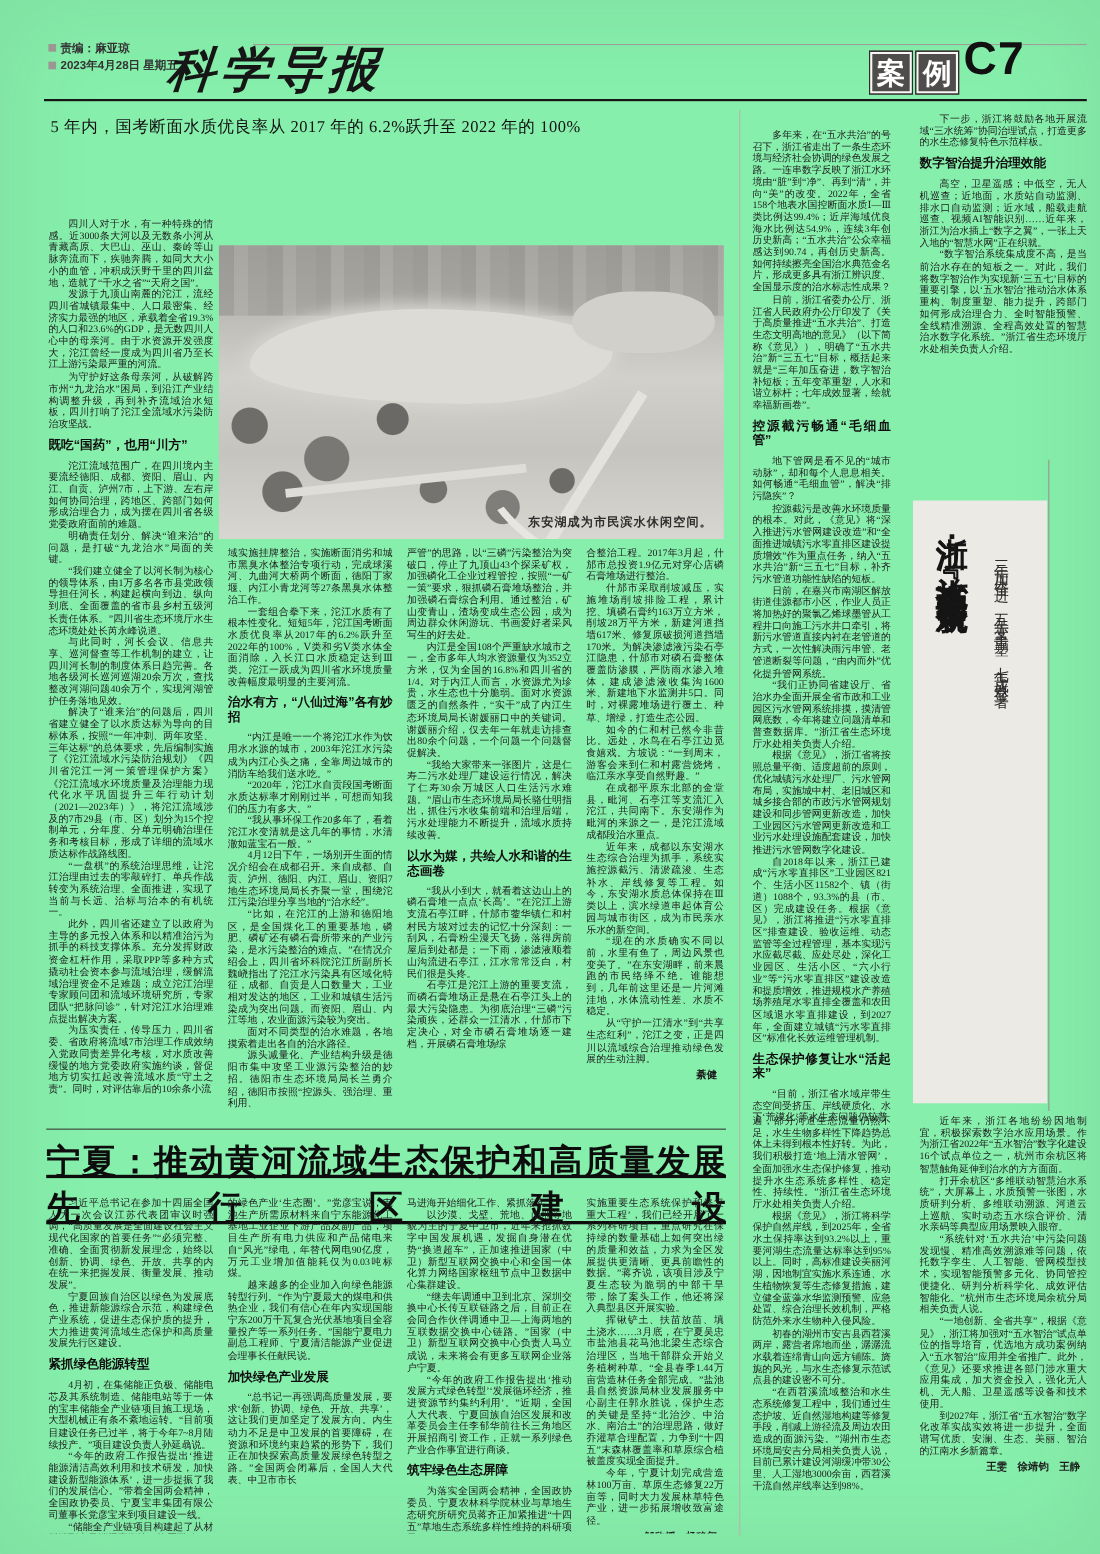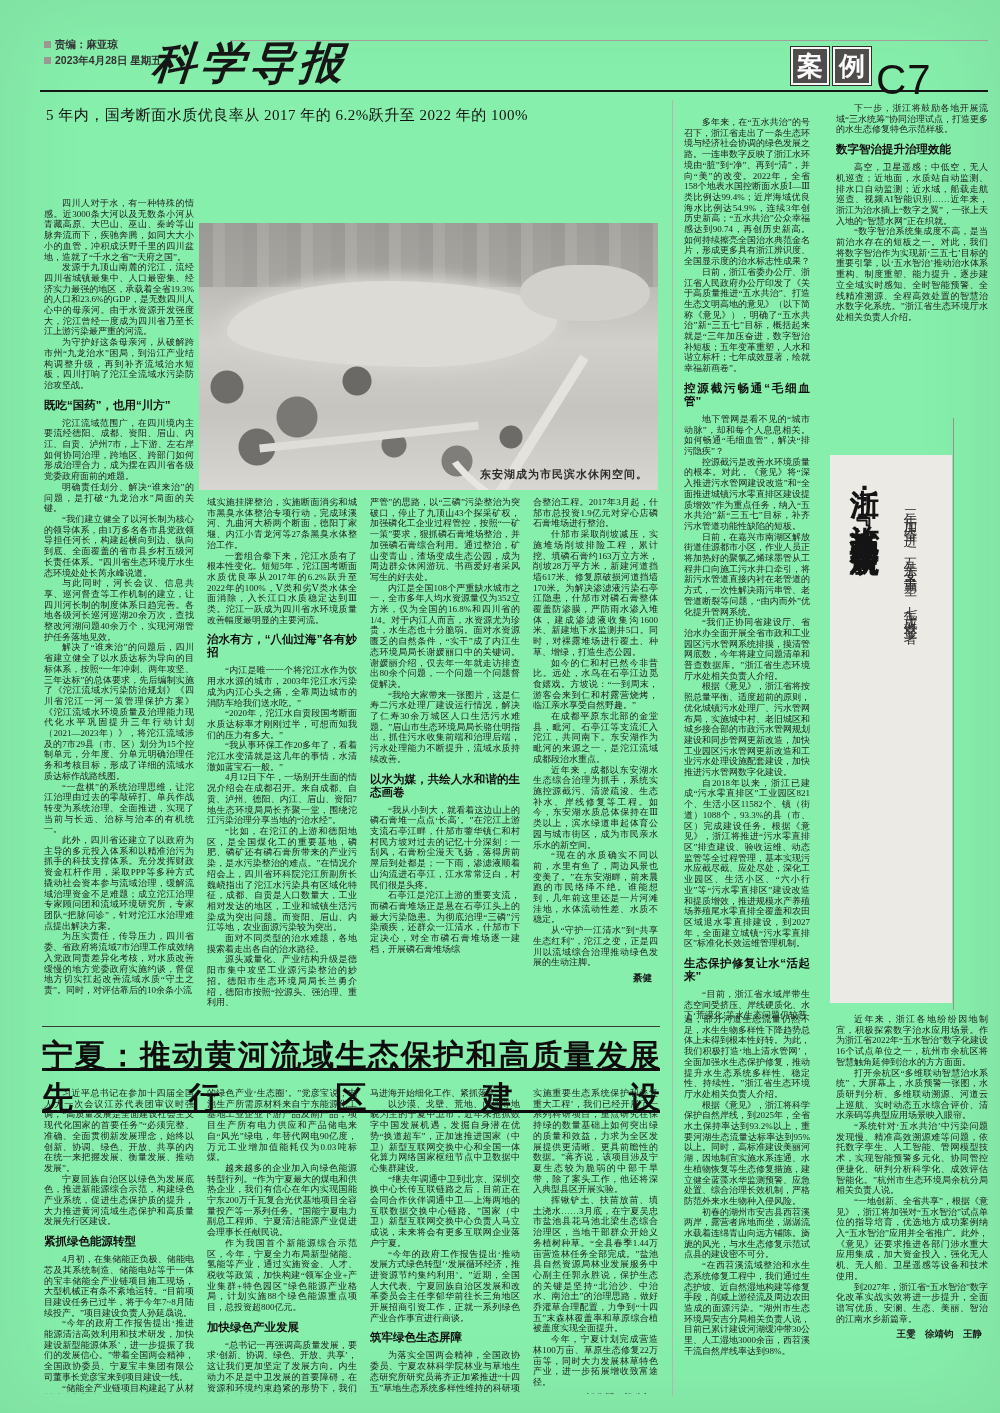--- a/index.html
+++ b/index.html
@@ -17,8 +17,8 @@
   .badge{width:38px;height:38px;background:#4e4d4b;border:1px solid #2e2d2b;box-shadow:inset 0 0 0 2px #f8f7f3;
          color:#fff;font-family:"Liberation Sans","DejaVu Sans",sans-serif;font-weight:bold;font-size:26px;
          display:flex;align-items:center;justify-content:center;top:46px;}
-  .pageno{left:876px;top:56px;font-family:"Liberation Sans","DejaVu Sans",sans-serif;
-          font-size:42px;font-weight:normal;color:#111;letter-spacing:1px;}
+  .pageno{left:876px;top:29px;font-family:"Liberation Sans","DejaVu Sans",sans-serif;
+          font-size:42px;font-weight:bold;color:#111;letter-spacing:1px;}
   .hd-rule{left:40px;top:90px;width:948px;height:2px;background:#161616;}
   
   .kicker{left:46px;top:106px;width:620px;font-size:15px;color:#111;letter-spacing:.5px;}

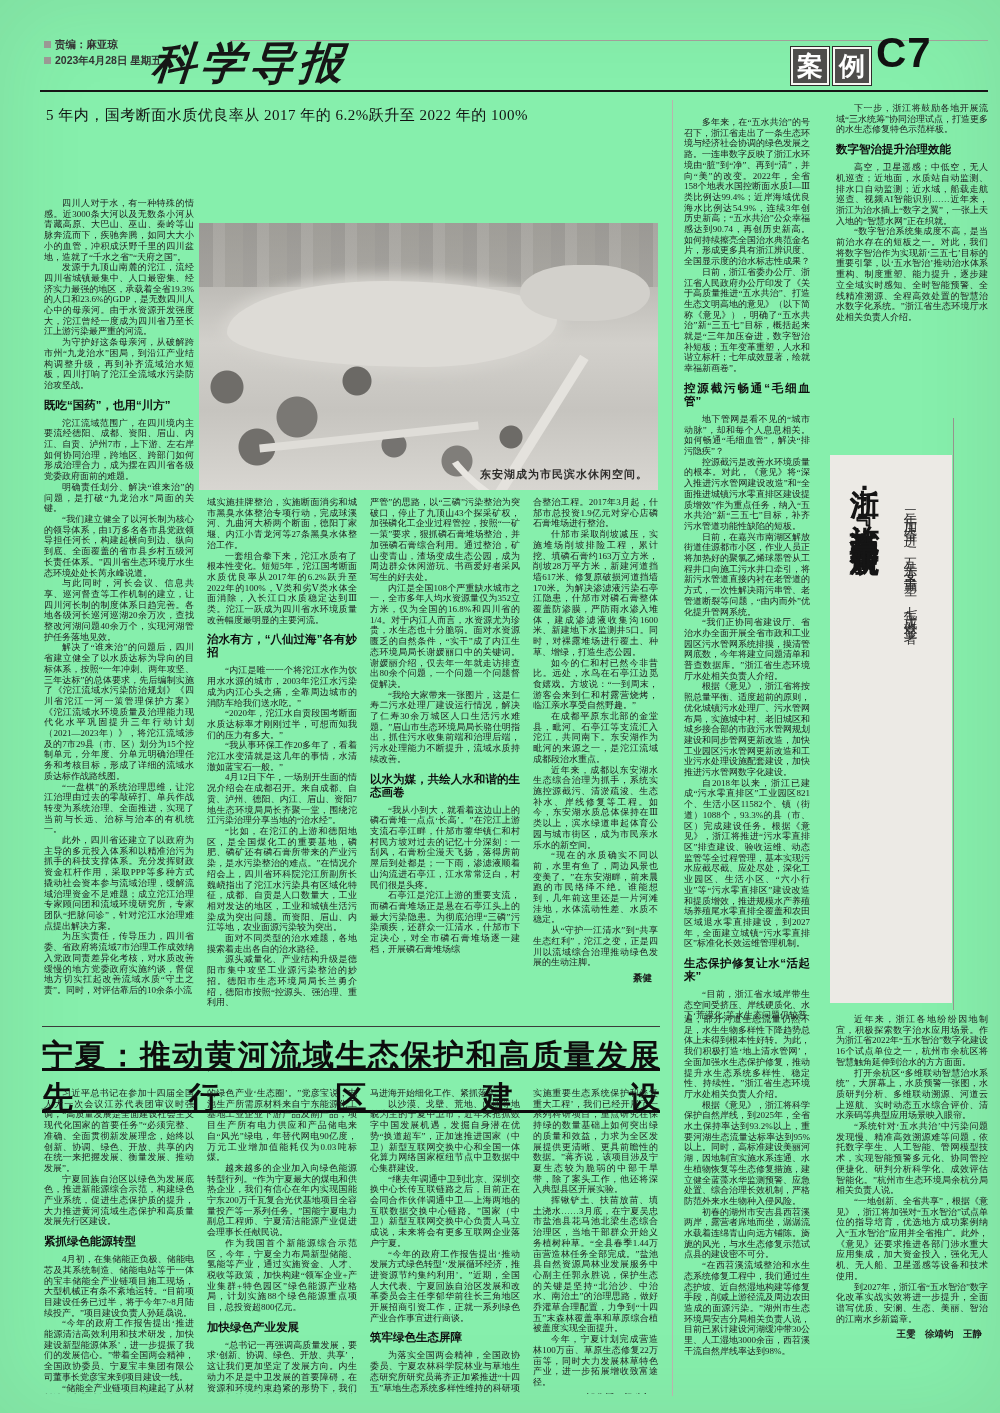--- a/index.html
+++ b/index.html
@@ -162,7 +162,7 @@
       <div class="b-p">下一步，浙江将鼓励各地开展流域“三水统筹”协同治理试点，打造更多的水生态修复特色示范样板。</div>
       <div class="b-h">数字智治提升治理效能</div>
       <div class="b-p">高空，卫星遥感；中低空，无人机巡查；近地面，水质站自动监测、排水口自动监测；近水域，船载走航巡查、视频AI智能识别……近年来，浙江为治水插上“数字之翼”，一张上天入地的“智慧水网”正在织就。</div>
-      <div class="b-p">“数字智治系统集成度不高，是当前治水存在的短板之一。对此，我们将数字智治作为实现新‘三五七’目标的重要引擎，以‘五水智治’推动治水体系重构、制度重塑、能力提升，逐步建立全域实时感知、全时智能预警、全线精准溯源、全程高效处置的智慧治水数字化系统。”浙江省生态环境厅水处相关负责人介绍。</div>
+      <div class="b-p">“数字智治系统集成度不高，是当前治水存在的短板之一。对此，我们将数字智治作为实现新‘三五七’目标的重要引擎，以‘五水智治’推动治水体系重构、制度重塑、能力提升，跨部门如何形成治理合力、全时智能预警、全线精准溯源、全程高效处置的智慧治水数字化系统。”浙江省生态环境厅水处相关负责人介绍。</div>
     </div>
 
   <div class="abs zj-panel"></div>

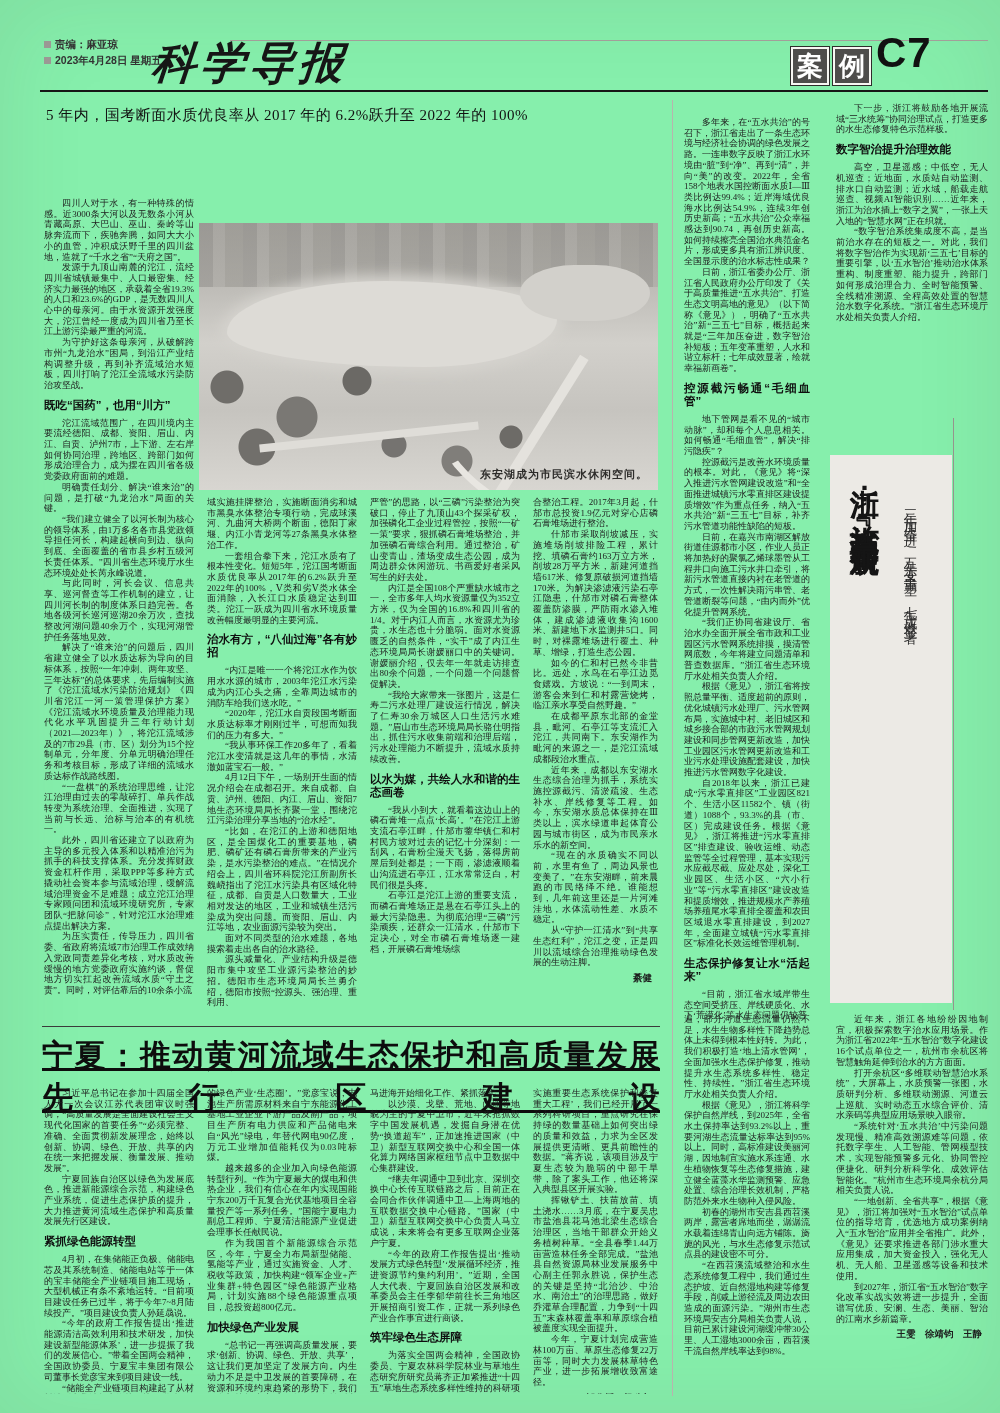--- a/index.html
+++ b/index.html
@@ -198,7 +198,6 @@
   <div class="col" style="left:207px;top:1088px;width:150px;height:306px;">
       <div class="b-c">的绿色产业‘生态圈’。”党彦宝说，电池生产所需原材料来自宁东能源化工基地工业企业下游产品及副产品，项目生产所有电力供应和产品储电来自“风光”绿电，年替代网电90亿度，万元工业增加值能耗仅为0.03吨标煤。</div>
       <div class="b-p">越来越多的企业加入向绿色能源转型行列。“作为宁夏最大的煤电和供热企业，我们有信心在年内实现国能宁东200万千瓦复合光伏基地项目全容量投产等一系列任务。”国能宁夏电力副总工程师、宁夏清洁能源产业促进会理事长任献民说。</div>
-      <div class="b-p">作为我国首个新能源综合示范区，今年，宁夏全力布局新型储能、氢能等产业，通过实施资金、人才、税收等政策，加快构建“领军企业+产业集群+特色园区”绿色能源产业格局，计划实施88个绿色能源重点项目，总投资超800亿元。</div>
       <div class="b-h">加快绿色产业发展</div>
       <div class="b-p">“总书记一再强调高质量发展，要求‘创新、协调、绿色、开放、共享’，这让我们更加坚定了发展方向。内生动力不足是中卫发展的首要障碍，在资源和环境约束趋紧的形势下，我们正在加快探索高质量发展绿色转型之路。”全国两会闭幕后，全国人大代表、中卫市市长</div>
     </div>

